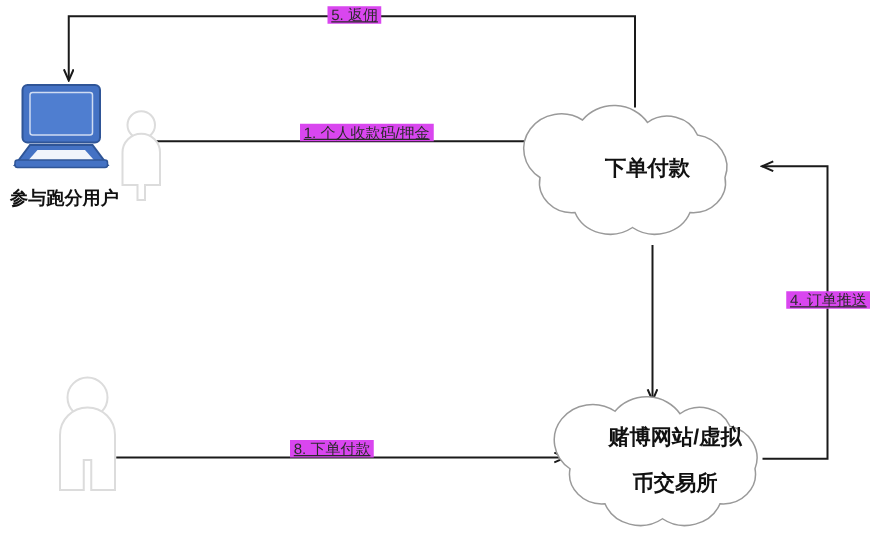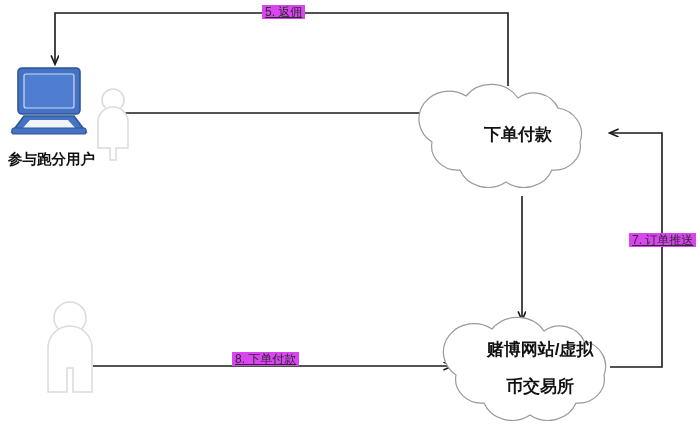--- a/index.html
+++ b/index.html
@@ -150,6 +150,7 @@
 
   <div class="edge-label" style="left:262px; top:5px;">5. 返佣</div>
 
+  <div class="edge-label" style="left:240px; top:99px;">1. 个人收款码/押金</div>
 
 
   <div class="edge-label" style="left:232px; top:352px;">8. 下单付款</div>

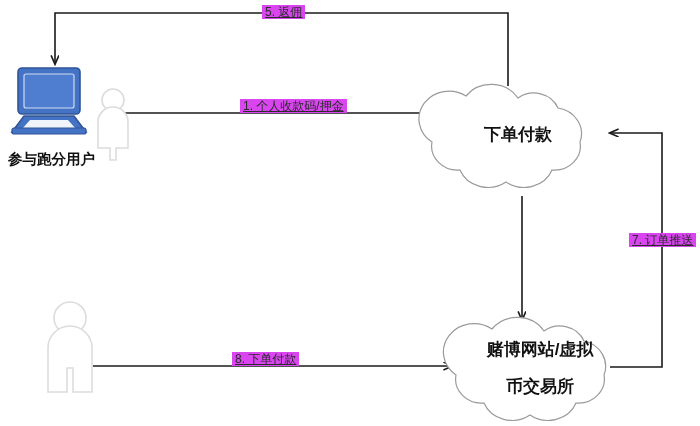--- a/index.html
+++ b/index.html
@@ -155,7 +155,7 @@
 
   <div class="edge-label" style="left:232px; top:352px;">8. 下单付款</div>
 
-  <div class="edge-label" style="left:629px; top:233px;">7. 订单推送</div>
+  <div class="edge-label" style="left:629px; top:233px;">4. 订单推送</div>
 
 </div>
 

